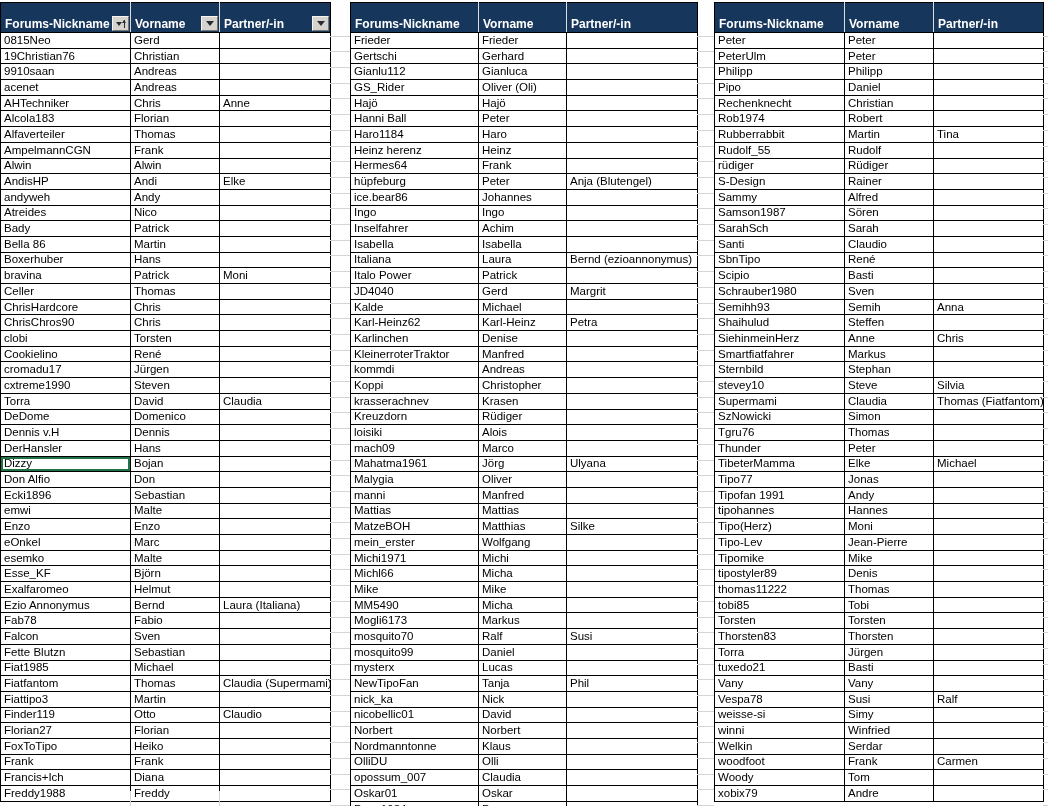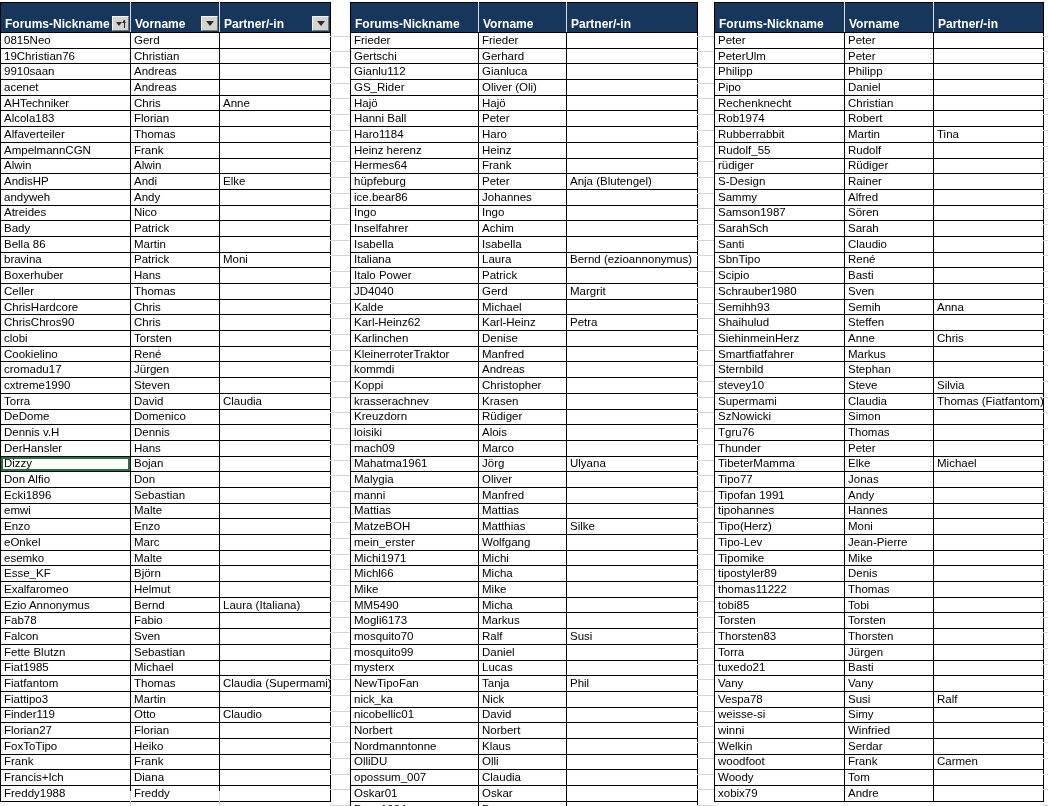--- a/index.html
+++ b/index.html
@@ -156,14 +156,14 @@
           <td></td>
         </tr>
         <tr>
+          <td>Boxerhuber</td>
+          <td>Hans</td>
+          <td></td>
+        </tr>
+        <tr>
           <td>bravina</td>
           <td>Patrick</td>
           <td>Moni</td>
-        </tr>
-        <tr>
-          <td>Boxerhuber</td>
-          <td>Hans</td>
-          <td></td>
         </tr>
         <tr>
           <td>Celler</td>

